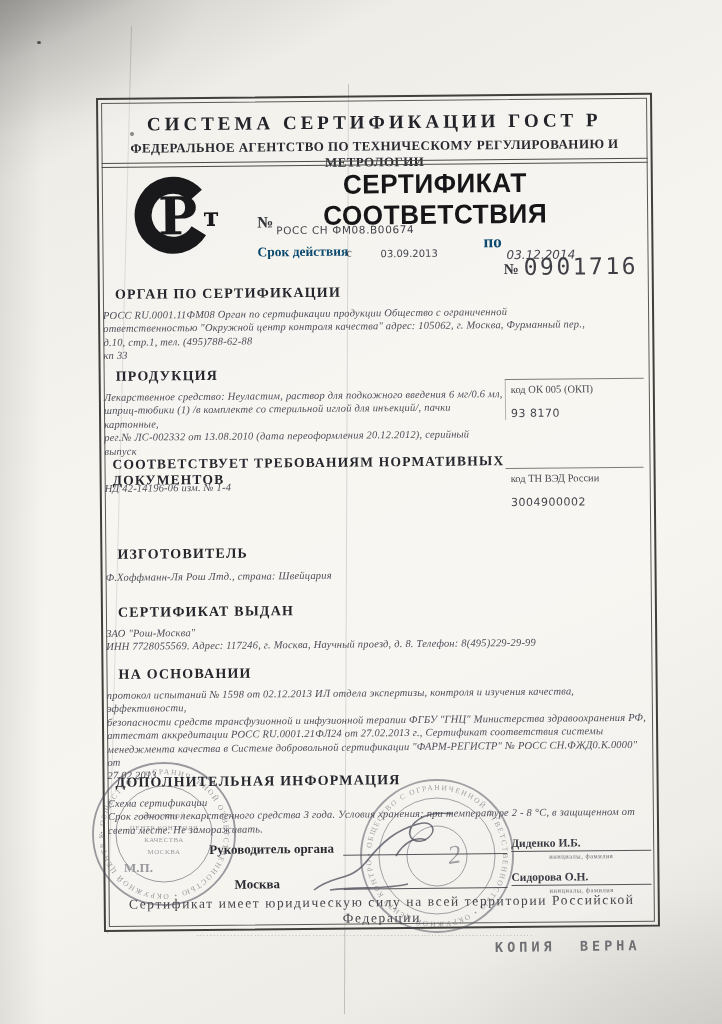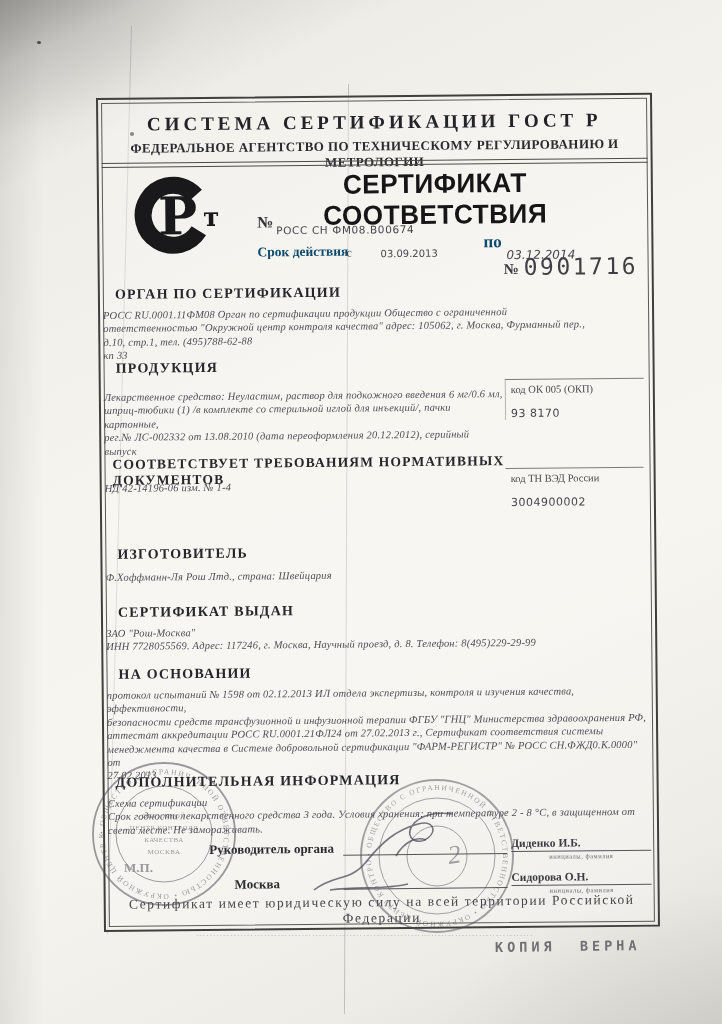--- a/index.html
+++ b/index.html
@@ -121,7 +121,7 @@
       <div>кп 33</div>
     </div>
 
-    <div class="abs sec-h" style="left:15px;top:261px;">ПРОДУКЦИЯ</div>
+    <div class="abs sec-h" style="left:15px;top:269px;">ПРОДУКЦИЯ</div>
     <div class="abs body-it" style="left:3px;top:291px;width:400px;">
       <div>Лекарственное средство: Неуластим, раствор для подкожного введения 6 мг/0.6 мл,</div>
       <div>шприц-тюбики (1) /в комплекте со стерильной иглой для инъекций/, пачки картонные,</div>

